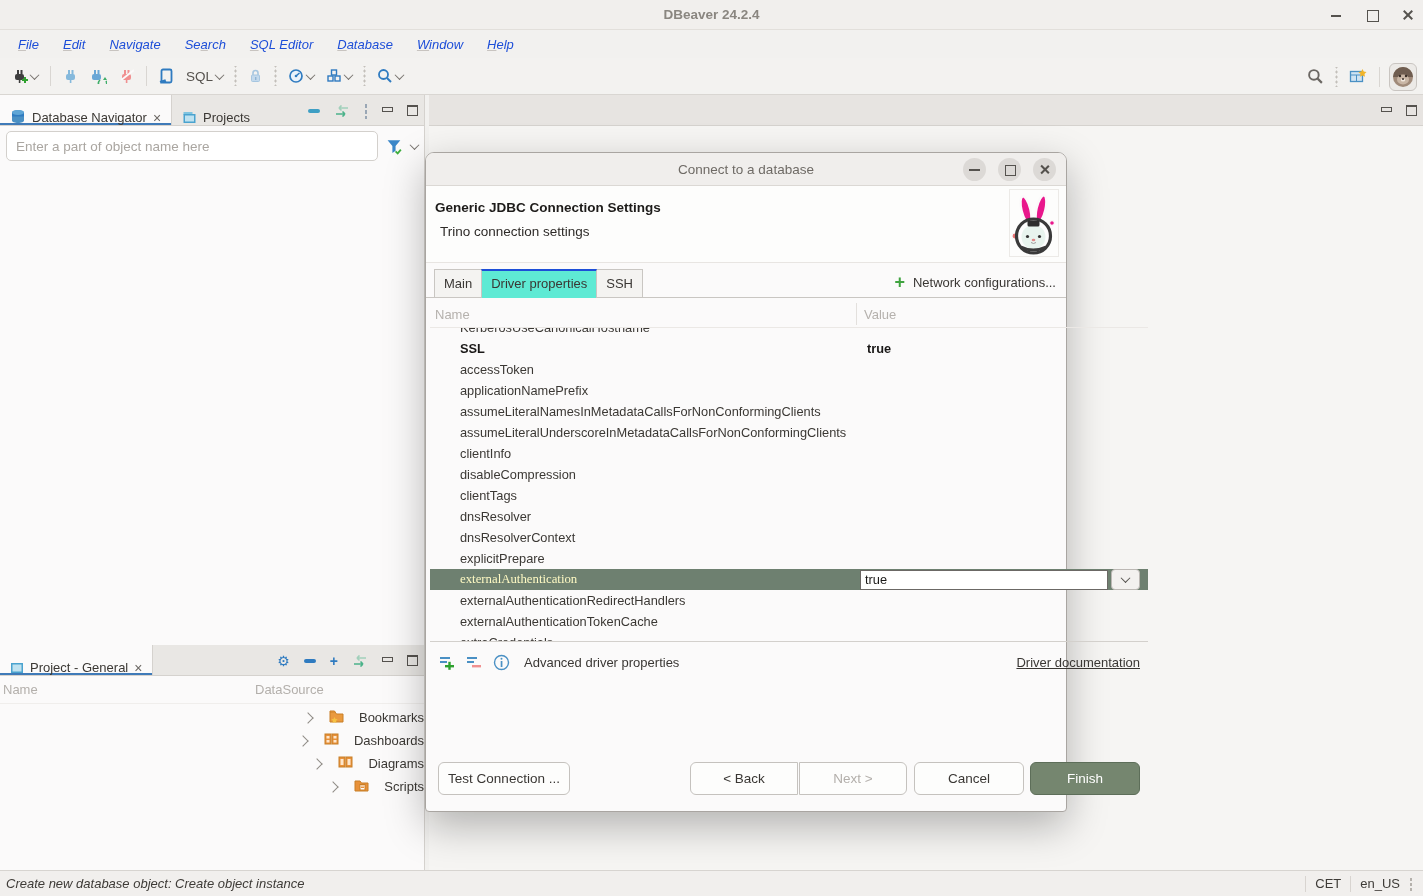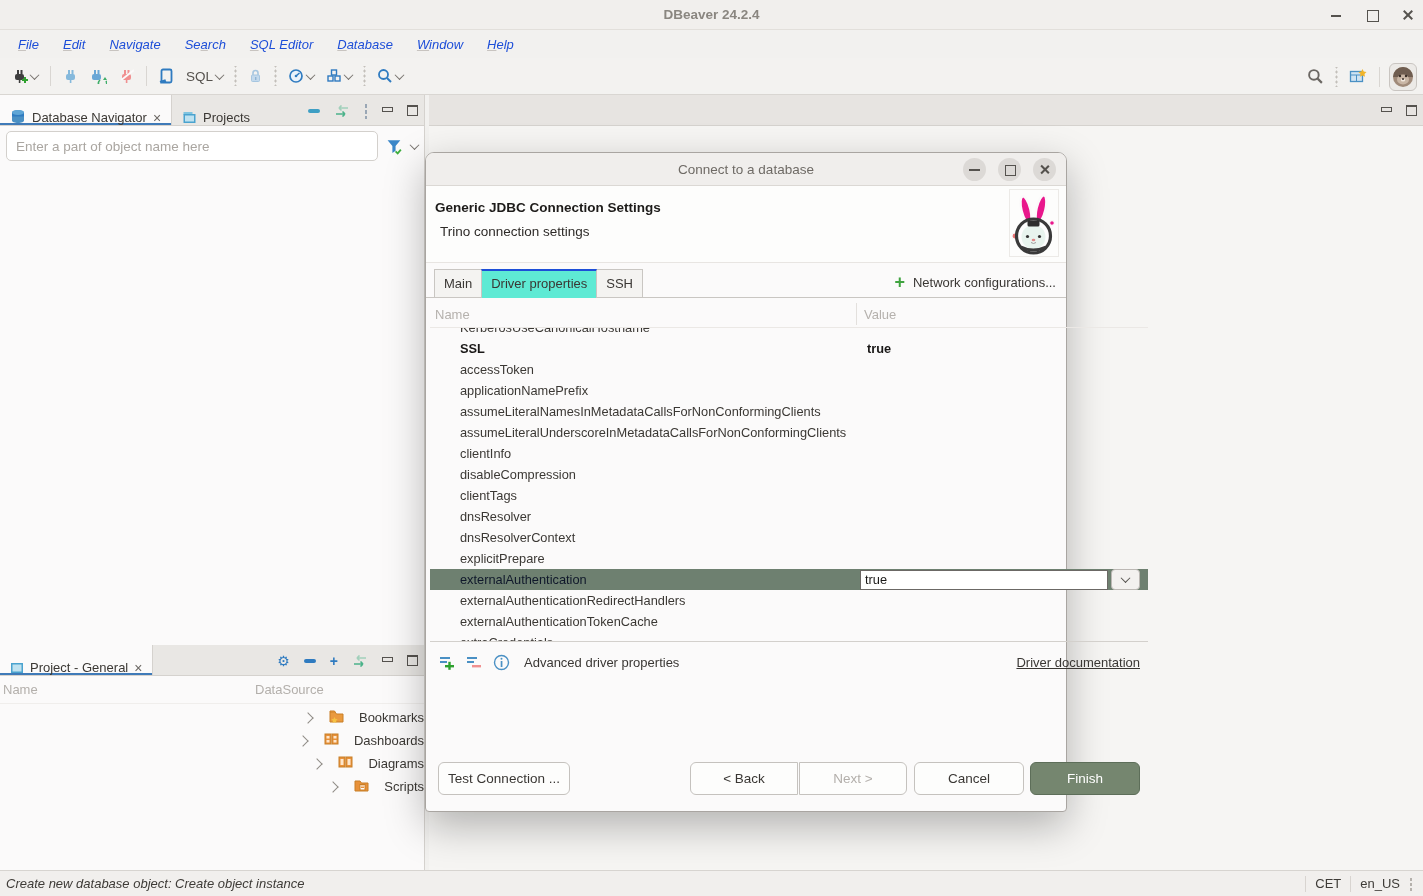--- a/index.html
+++ b/index.html
@@ -107,7 +107,7 @@
   .prop-row .pval { padding-left:7px; white-space:nowrap; }
   .prop-row.bold { font-weight:bold; color:#1a1817; }
   .prop-row.selected { background:#6e8070; color:#fff; }
-  .prop-row.selected .pname { color:#0f172a; }
+  .prop-row.selected .pname { color:#fef9c3;font-family:Liberation Serif, serif; }
   .val-editor { display:flex; align-items:center; height:21px; }
   .val-input { width:248px; height:20px; border:1px solid #6b6865; background:#fff; color:#1a1817; font-size:12.8px; padding:0 4px; font-family:inherit; outline:none; }
   .val-drop { width:29px; height:21px; margin-left:3px; background:#f3f1ef; border:1px solid #bcb8b4; border-radius:4px; display:flex; align-items:center; justify-content:center; cursor:pointer; }

